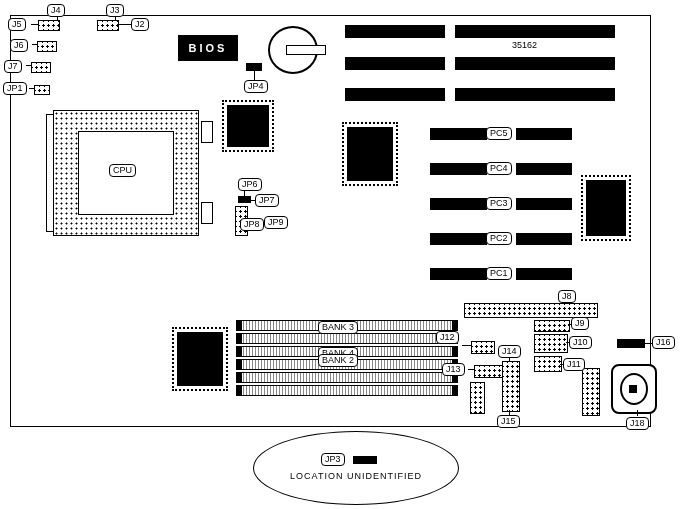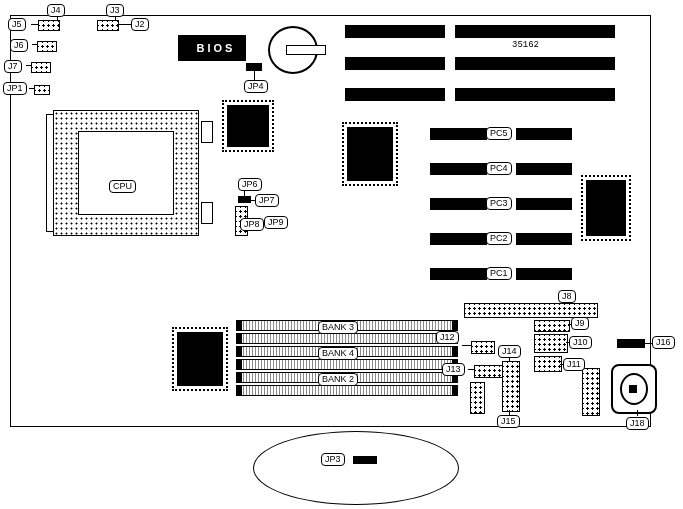--- a/index.html
+++ b/index.html
@@ -30,7 +30,7 @@
          background:#fff; border:1px solid #000; }
   .bios { position:absolute; left:178px; top:35px; width:60px; height:26px; background:#000;
          color:#fff; font-weight:bold; font-size:11px; letter-spacing:3px;
-         display:flex; align-items:center; justify-content:center;padding-left:8px; }
+         display:flex; align-items:center; justify-content:center; }
   .pci-bar { position:absolute; height:12px; background:#000; }
   .simm { position:absolute; left:236px; width:220px; height:9px; border:1px solid #000;
          background: repeating-linear-gradient(90deg,#888 0 1px,#fff 1px 3px); }

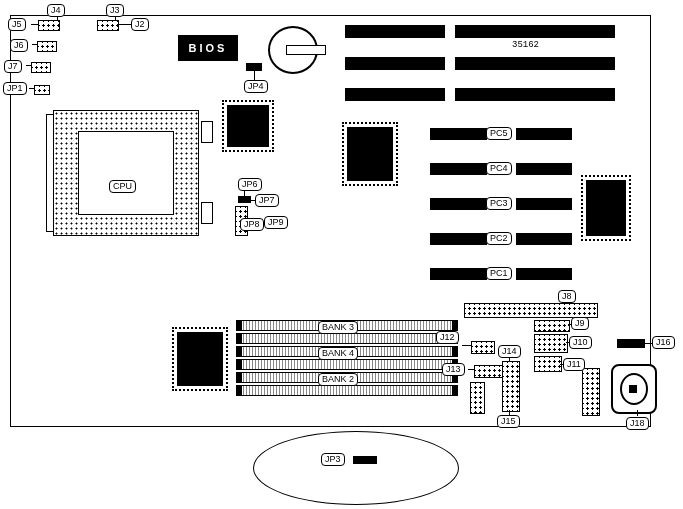--- a/index.html
+++ b/index.html
@@ -44,7 +44,7 @@
          border:2px solid #000; border-radius:8px; background:#fff; z-index:4; }
   .din::before { content:""; position:absolute; inset:7px; border:2px solid #000; border-radius:50%; }
   .din::after { content:""; position:absolute; left:16px; top:19px; width:8px; height:8px; background:#000; }
-  .txt { position:absolute; font-size:9px; z-index:4;font-family:Liberation Mono, monospace; }
+  .txt { position:absolute; font-size:9px; z-index:4; }
   .keyrect { position:absolute; width:10px; height:20px; border:1px solid #000; background:#fff; }
   .lever { position:absolute; left:46px; top:114px; width:6px; height:116px; border:1px solid #000; background:#fff; }
 </style>

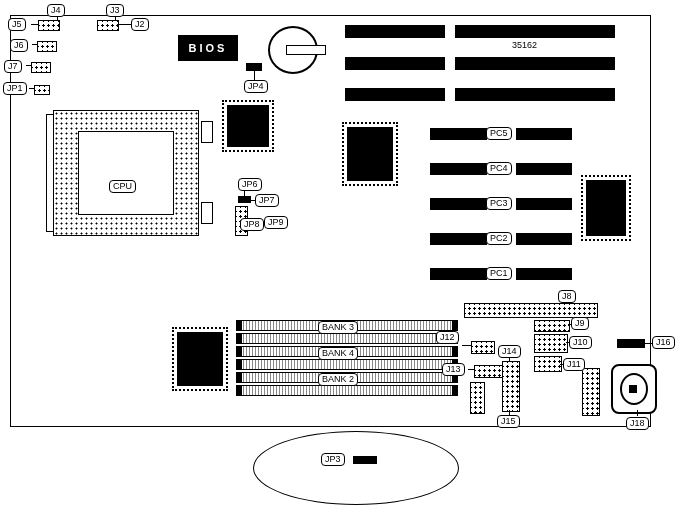--- a/index.html
+++ b/index.html
@@ -120,7 +120,7 @@
 
   <div class="lever"></div>
   <div class="cpu-socket"></div>
-  <div class="lbl" style="left:109px;top:180px">CPU</div>
+  <div class="lbl" style="left:109px;top:164px">CPU</div>
   <div class="keyrect" style="left:201px;top:121px"></div>
   <div class="keyrect" style="left:201px;top:202px"></div>
 

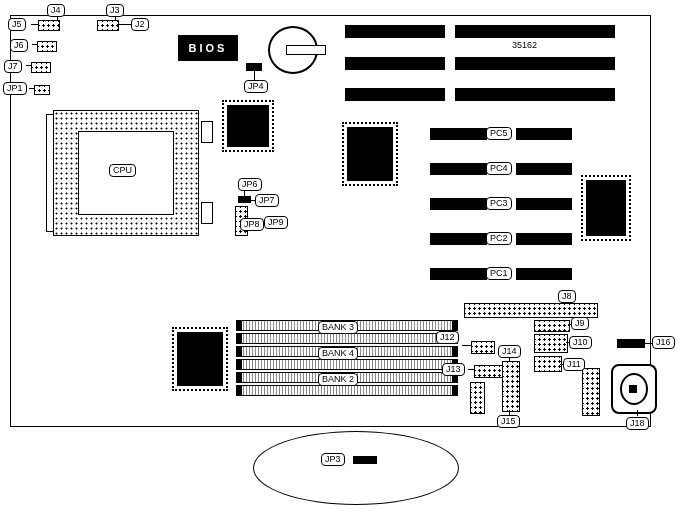--- a/index.html
+++ b/index.html
@@ -142,7 +142,7 @@
   <div class="simm" style="top:385px"></div>
   <div class="lbl" style="left:318px;top:321px">BANK 3</div>
   <div class="lbl" style="left:318px;top:347px">BANK 4</div>
-  <div class="lbl" style="left:318px;top:373px">BANK 2</div>
+  <div class="lbl" style="left:318px;top:354px">BANK 2</div>
 
   <div class="lbl" style="left:558px;top:290px">J8</div>
   <div class="hdots" style="left:464px;top:303px;width:132px;height:13px"></div>

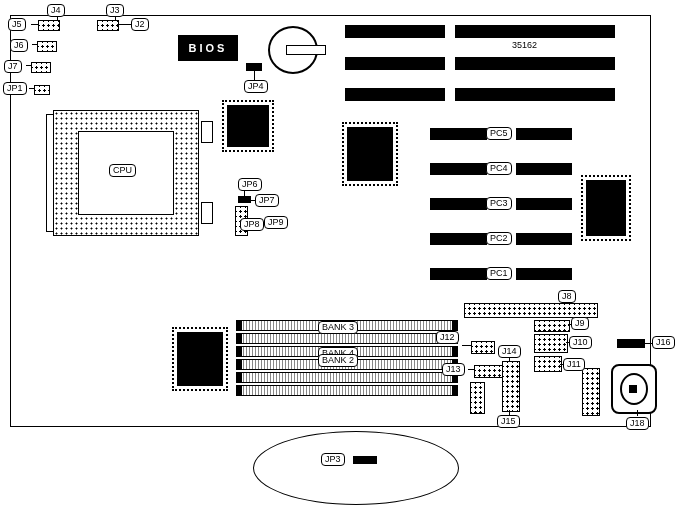--- a/index.html
+++ b/index.html
@@ -188,6 +188,7 @@
   <div class="ellipse"></div>
   <div class="lbl" style="left:321px;top:453px">JP3</div>
   <div class="solid" style="left:353px;top:456px;width:24px;height:8px"></div>
+  <div class="note">LOCATION UNIDENTIFIED</div>
 
 </div>
 

